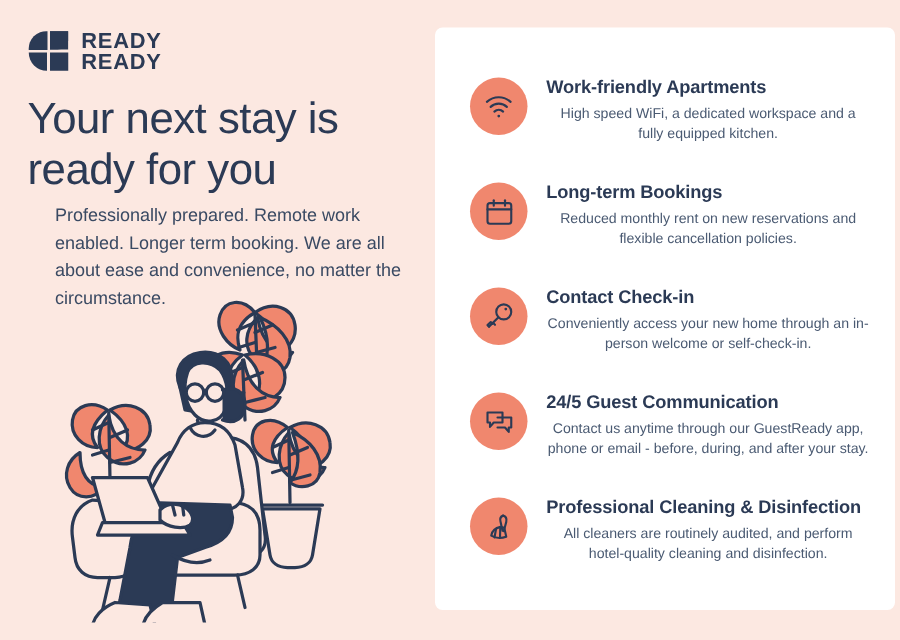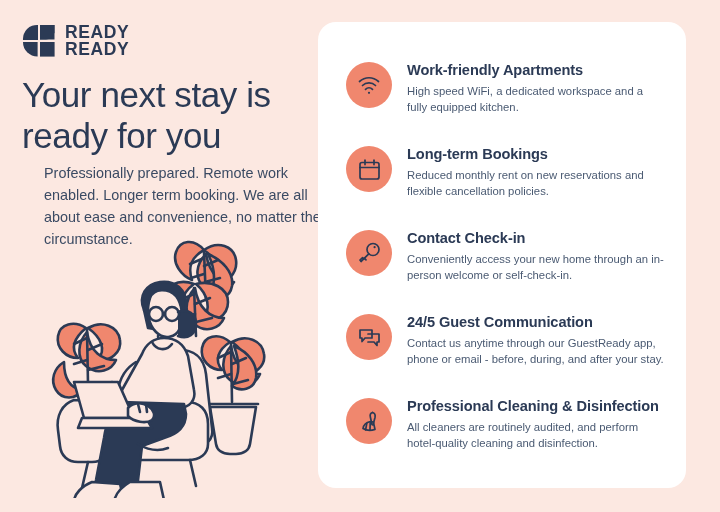--- a/index.html
+++ b/index.html
@@ -68,10 +68,10 @@
   
   #feature-card {
     position:absolute;
-    left:318px; top:22px;
+    left:348px; top:22px;
     width:368px; height:466px;
     background:#FFFFFF;
-    border-radius:18px;
+    border-radius:6px;
   }
 
   .feature-item {

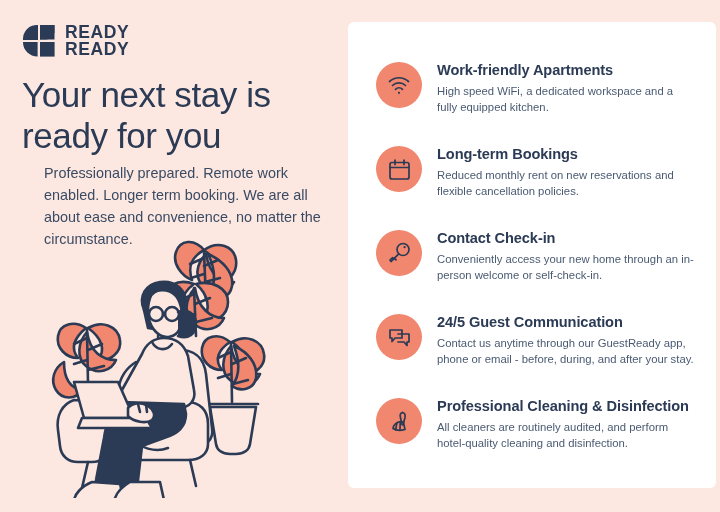--- a/index.html
+++ b/index.html
@@ -107,6 +107,7 @@
     line-height:1.42;
     color:#4A5A72;
     max-width:262px;
+    text-align:center;
   }
 </style>
 </head>

